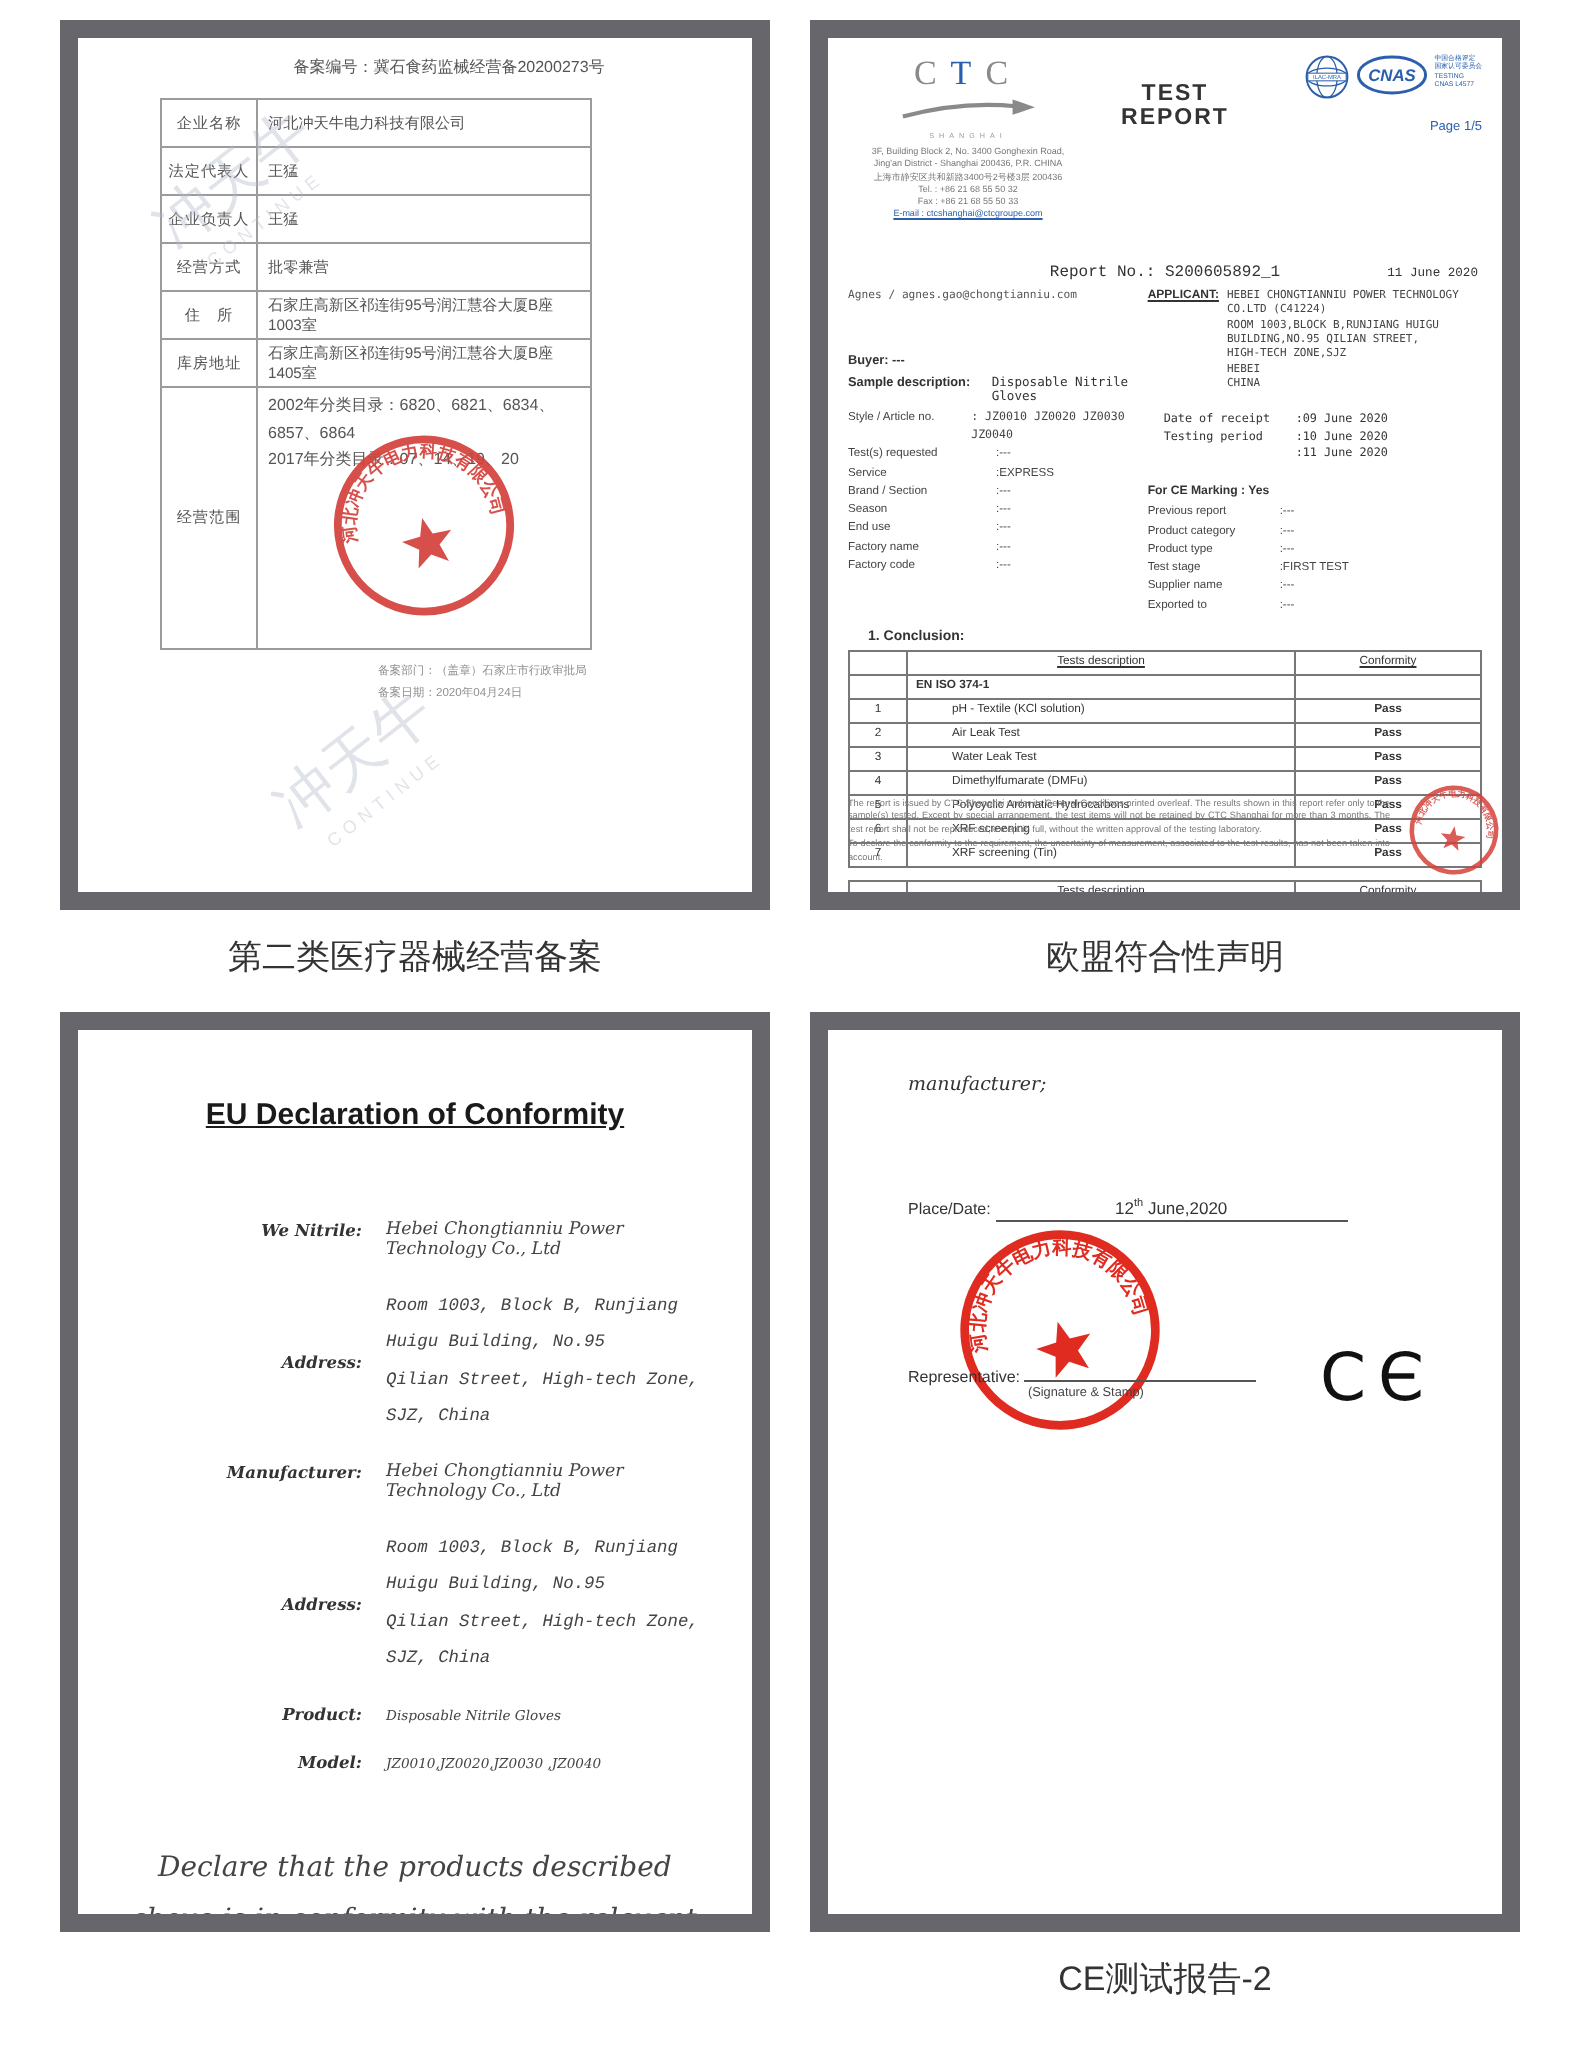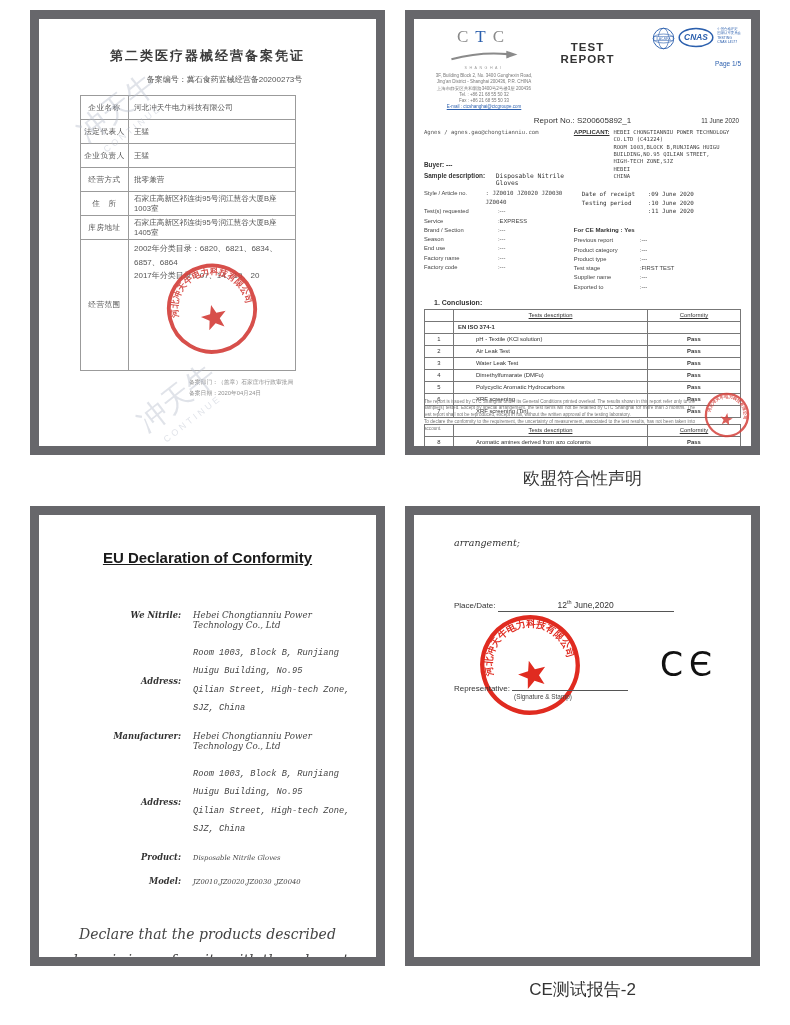--- a/index.html
+++ b/index.html
@@ -118,7 +118,6 @@
           <div class="wm-main">冲天牛</div>
           <div class="wm-sub">CONTINUE</div>
         </div>
-        <div class="cert-title">第二类医疗器械经营备案凭证</div>
         <div class="cert-sub">备案编号：冀石食药监械经营备20200273号</div>
         <table class="cert-table">
           <tbody>

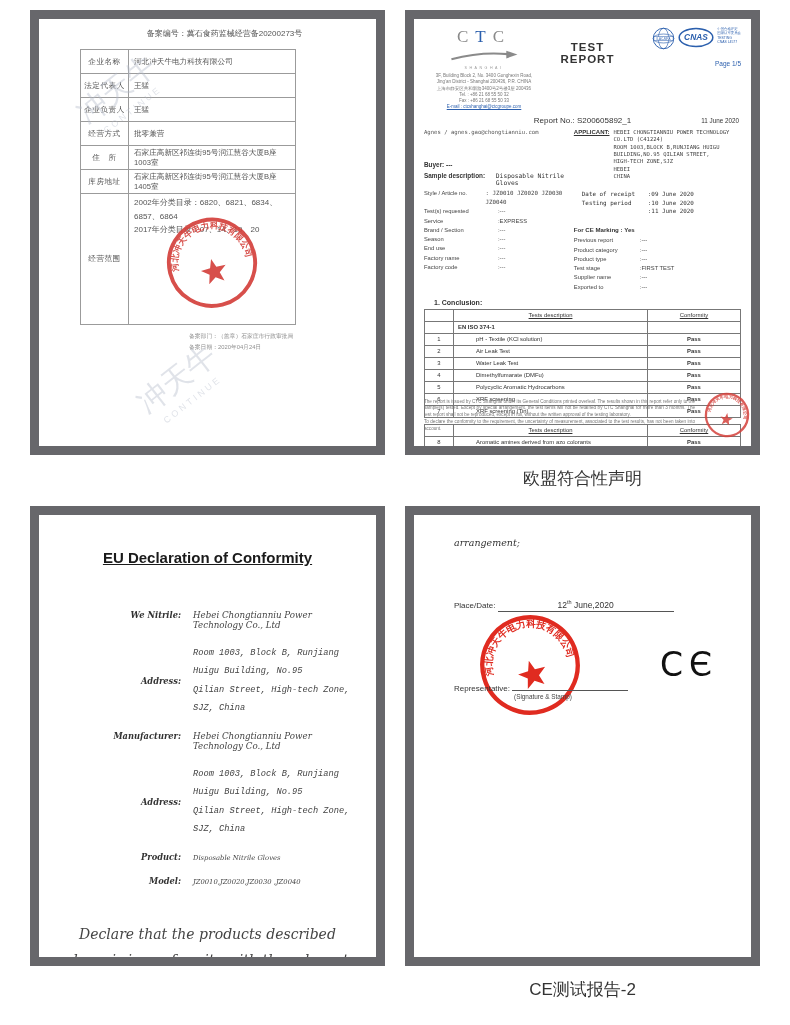--- a/index.html
+++ b/index.html
@@ -43,7 +43,7 @@
   .logo-row { display:flex; justify-content:flex-end; gap:3px; }
   .cnas-txt { font-size:3.4px; color:#2b5fad; line-height:1.25; text-align:left; }
   .page-no { color:#2b5fad; font-size:6.5px; margin-top:10px; text-align:right; }
-  .rep-no-row { position:relative; margin-top:5px; height:11px; }
+  .rep-no-row { position:relative; margin-top:21px; height:11px;font-family:Liberation Mono, monospace; }
   .rep-no { text-align:center; font-size:8px; color:#333; }
   .rep-date { position:absolute; right:2px; top:1px; font-size:6.3px; }
   .info { display:flex; margin-top:2px; }

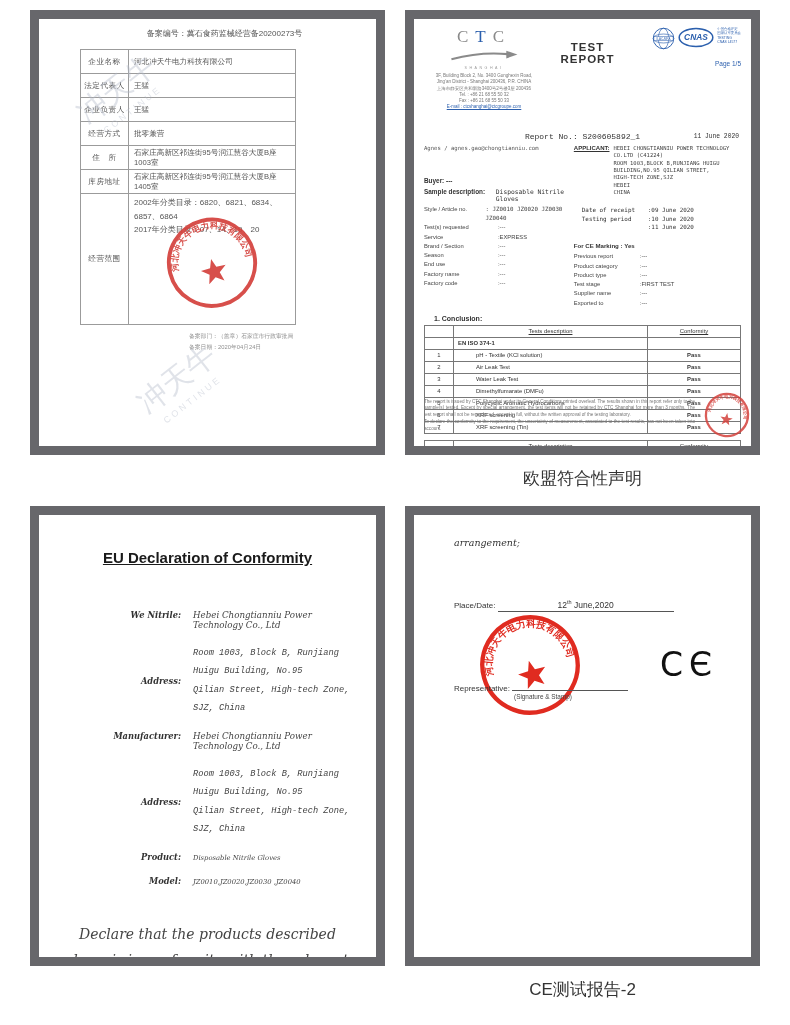--- a/index.html
+++ b/index.html
@@ -172,6 +172,7 @@
         </div>
       </div>
     </div>
+    <div class="caption">第二类医疗器械经营备案</div>
   </div>
 
   <div class="cell">

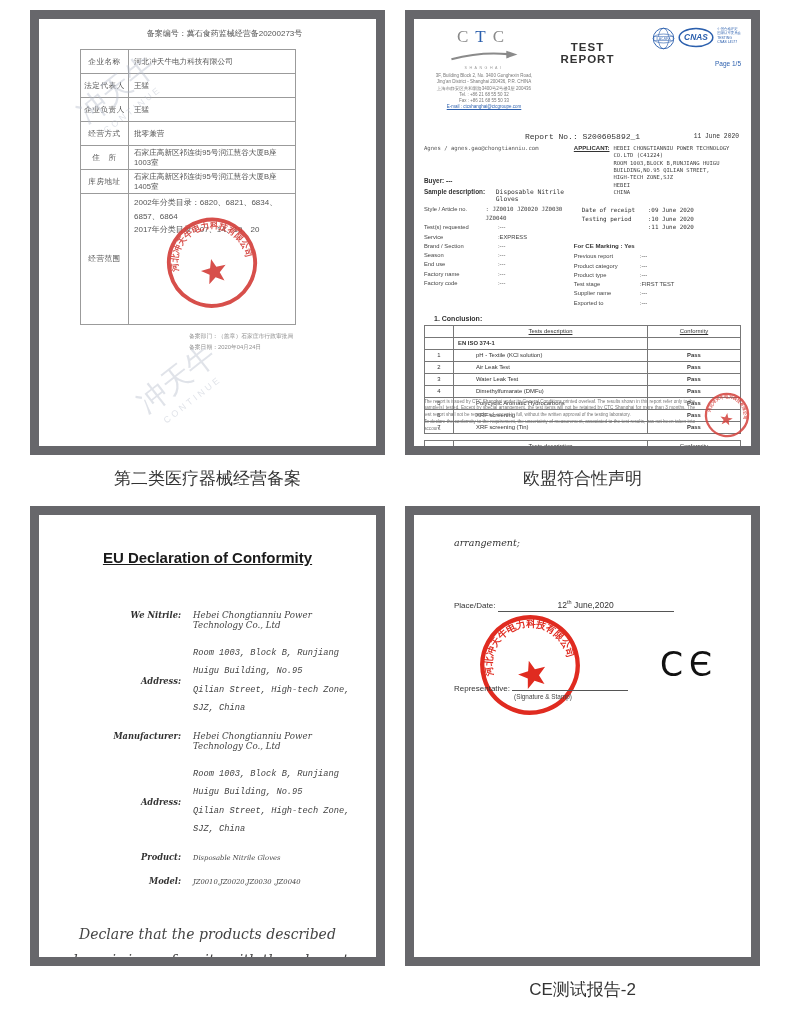--- a/index.html
+++ b/index.html
@@ -464,7 +464,7 @@
   <div class="cell">
     <div class="frame botrow">
       <div class="dec2">
-        <div class="d2-manu">arrangement;</div>
+        <div class="d2-manu">manufacturer;</div>
         <div class="d2-place">
           <span>Place/Date:</span>
           <span class="d2-line"><span>12</span><sup style="font-size:5.5px">th</sup><span> June,2020</span></span>

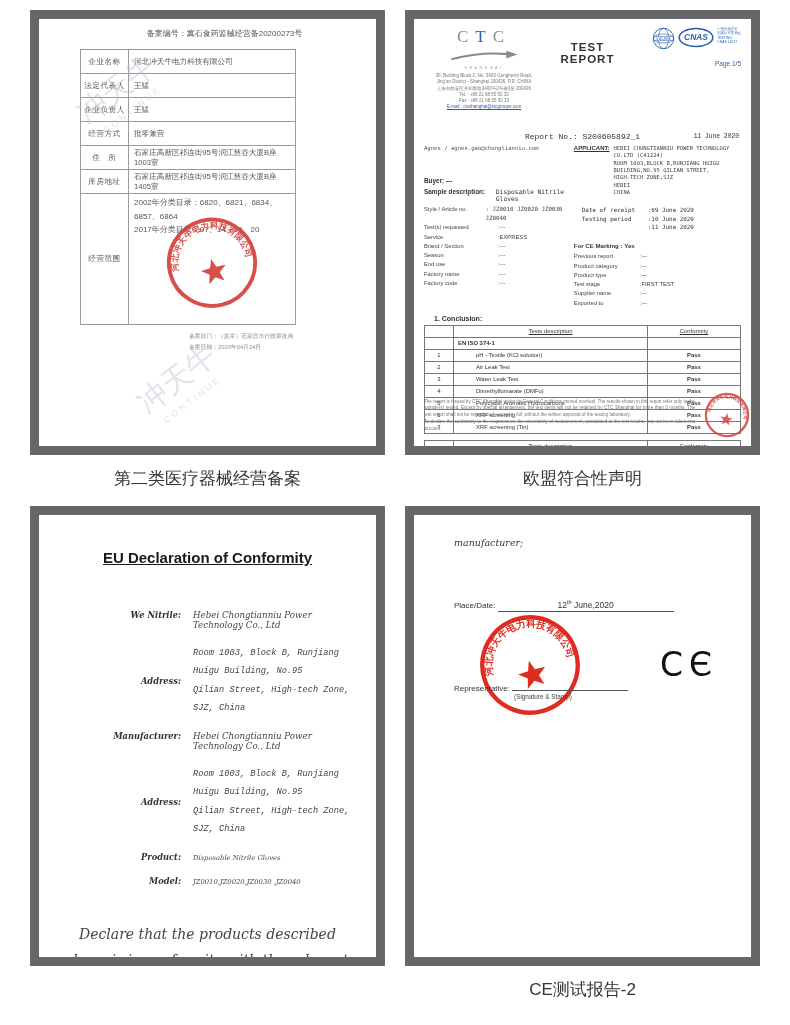--- a/index.html
+++ b/index.html
@@ -100,7 +100,7 @@
   .d2-rep { position:absolute; left:40px; top:166px; font-size:8px; font-family:"Liberation Sans",sans-serif; color:#333; }
   .d2-repline { display:inline-block; border-bottom:1px solid #555; min-width:116px; height:9px; }
   .d2-note { position:absolute; left:100px; top:178px; font-size:6.4px; color:#444; font-family:"Liberation Sans",sans-serif; }
-  .d2-ce { position:absolute; left:246px; top:130px; font-size:33px; color:#111; letter-spacing:6px; font-family:"DejaVu Sans",sans-serif; }
+  .d2-ce { position:absolute; left:246px; top:154px; font-size:33px; color:#111; letter-spacing:6px; font-family:"DejaVu Sans",sans-serif; }
 </style>
 </head>
 <body>

